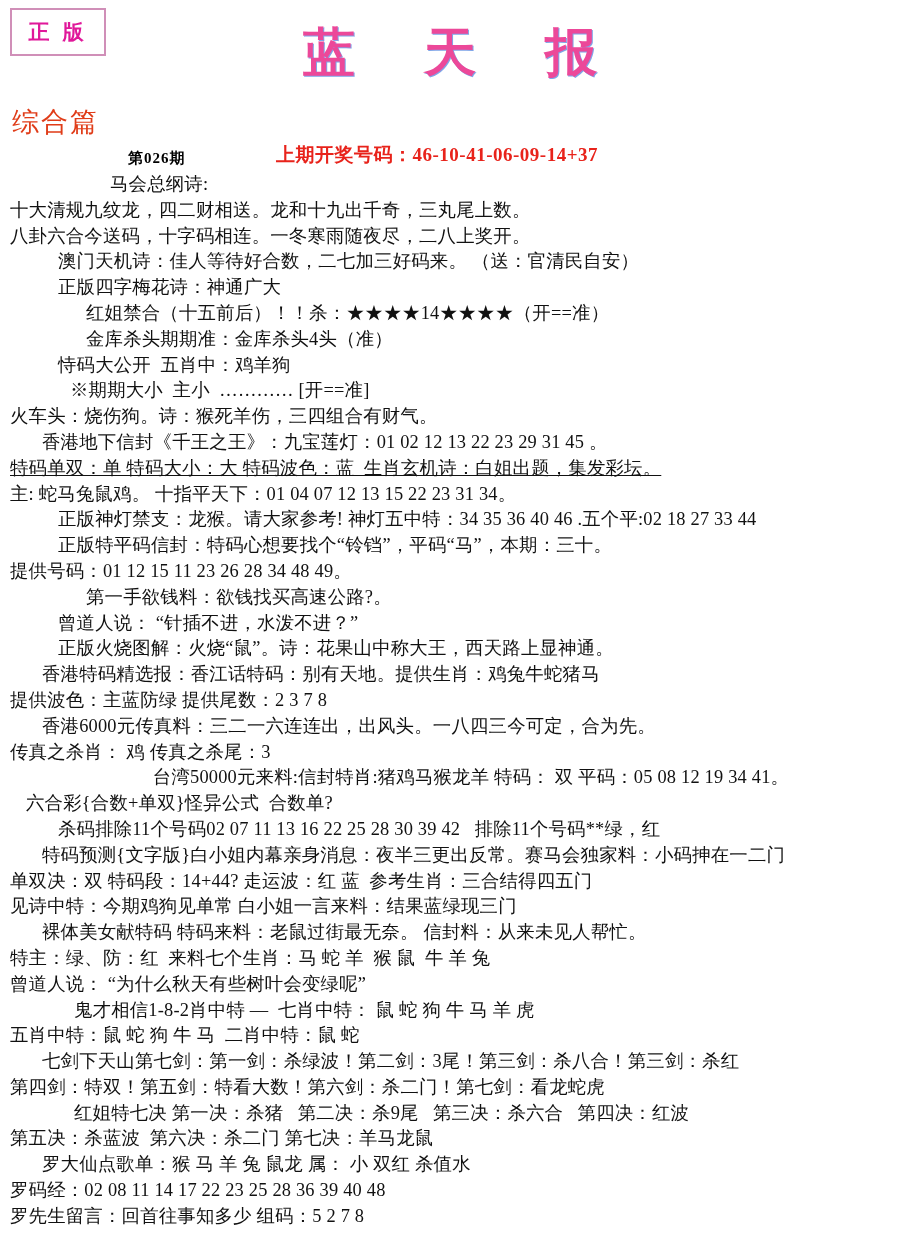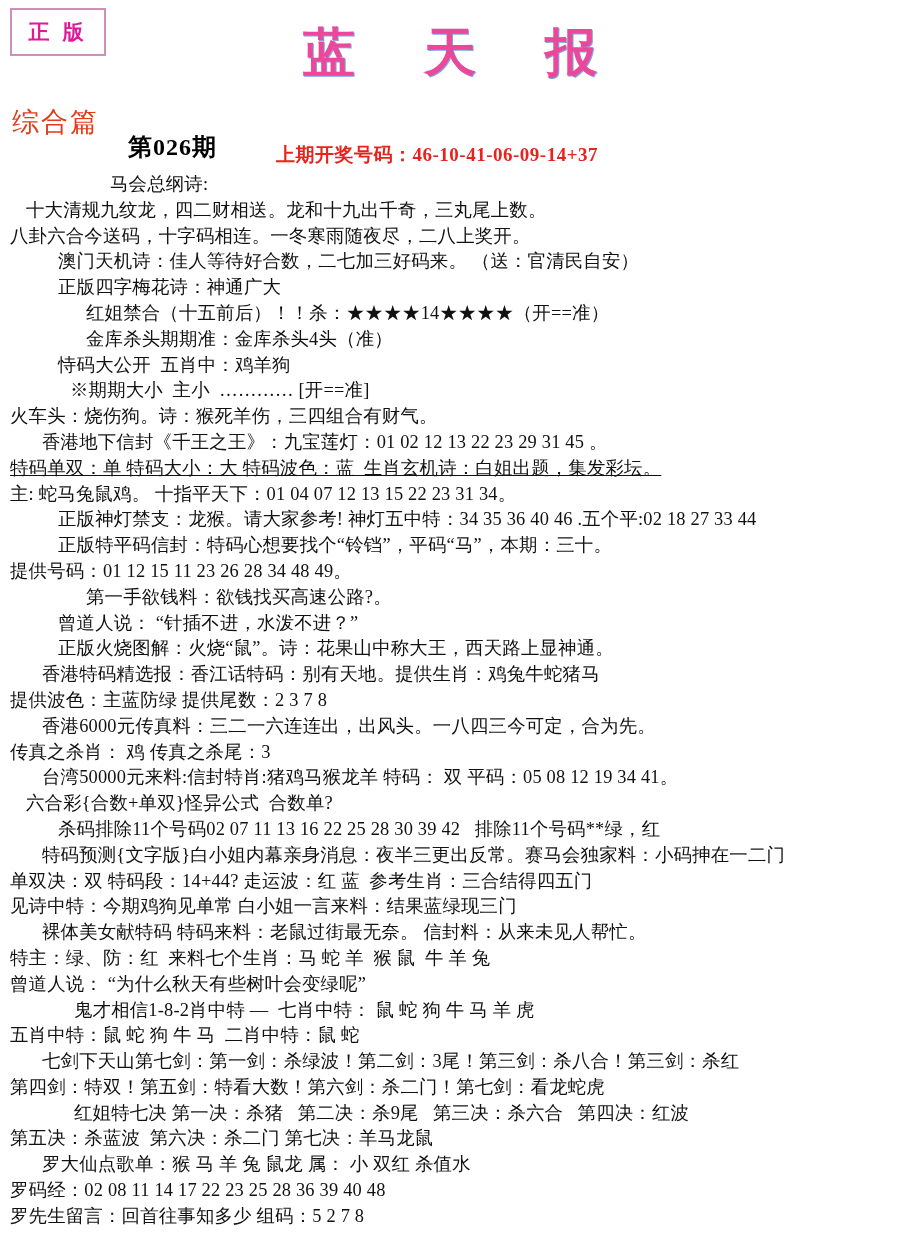--- a/index.html
+++ b/index.html
@@ -66,8 +66,8 @@
   .issue-no {
     position: absolute;
     left: 128px;
-    top: 131px;
-    font-size: 24px;
+    top: 149px;
+    font-size: 15px;
     font-weight: bold;
     color: #000;
     letter-spacing: 1px;

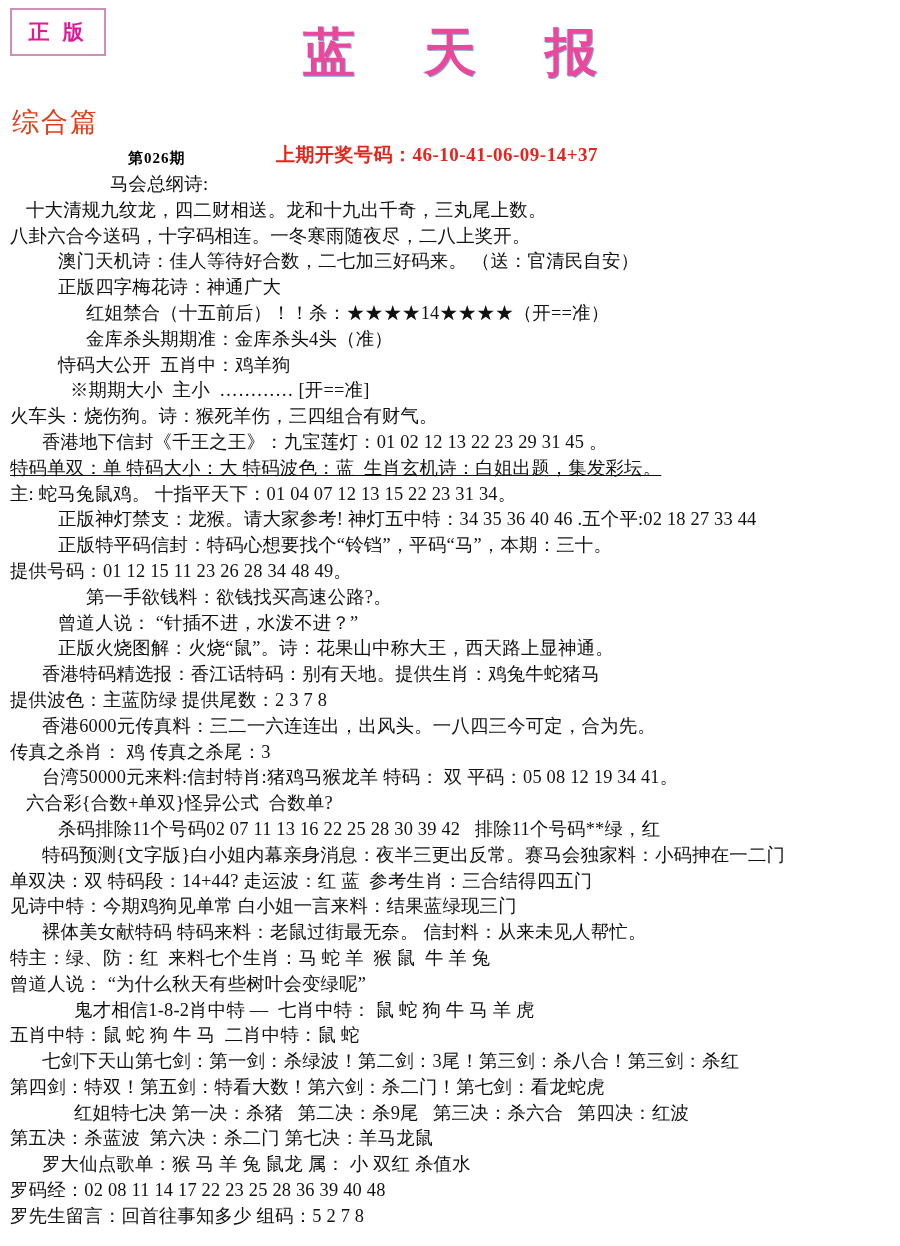--- a/index.html
+++ b/index.html
@@ -115,7 +115,7 @@
 
   <div class="body" id="body-lines">
       <div class="line" style="padding-left: 110px;">马会总纲诗:</div>
-      <div class="line" style="padding-left: 26px;">十大清规九纹龙，四二财相送。龙和十九出千奇，三丸尾上数。</div>
+      <div class="line" style="padding-left: 10px;">十大清规九纹龙，四二财相送。龙和十九出千奇，三丸尾上数。</div>
       <div class="line" style="padding-left: 10px;">八卦六合今送码，十字码相连。一冬寒雨随夜尽，二八上奖开。</div>
       <div class="line" style="padding-left: 58px;">澳门天机诗：佳人等待好合数，二七加三好码来。 （送：官清民自安）</div>
       <div class="line" style="padding-left: 58px;">正版四字梅花诗：神通广大</div>

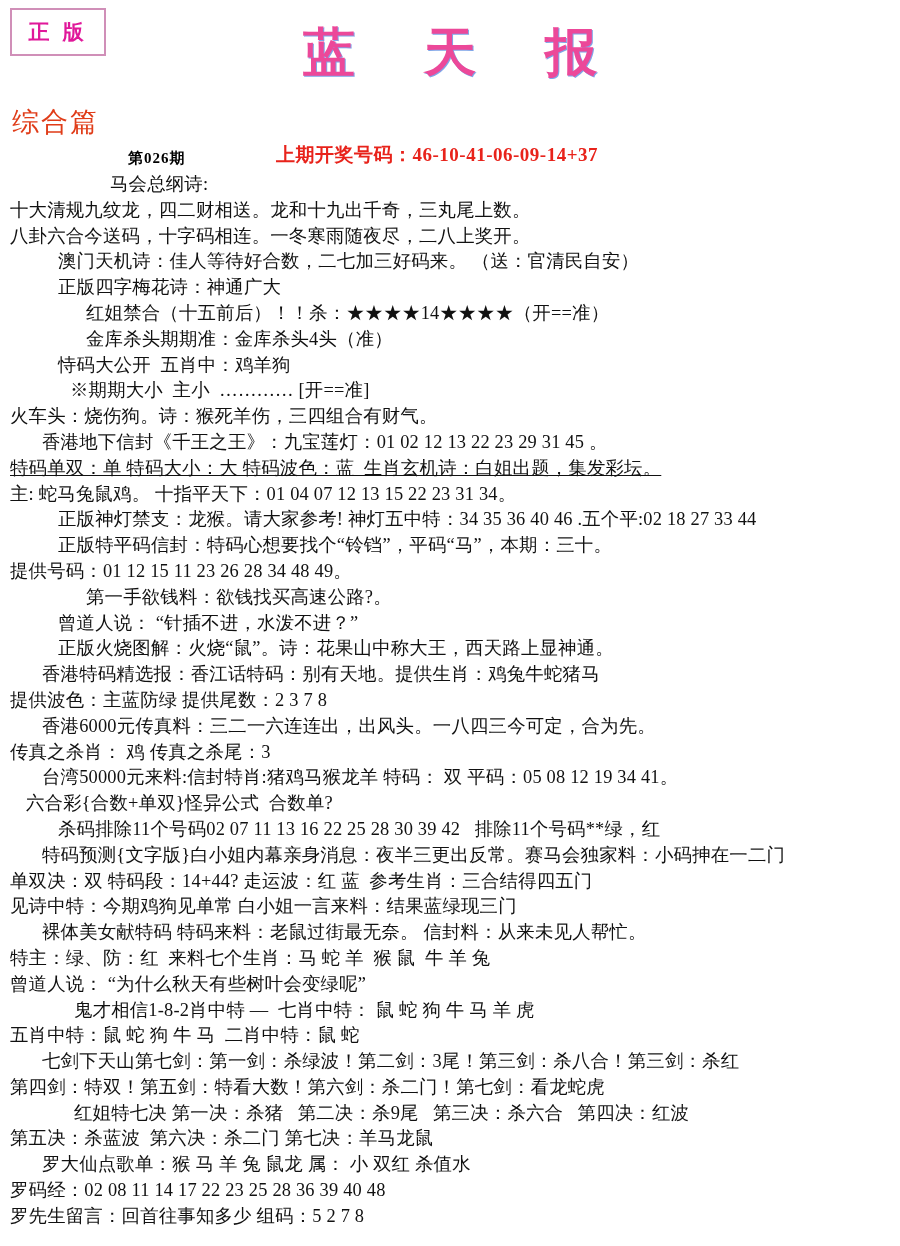--- a/index.html
+++ b/index.html
@@ -137,7 +137,7 @@
       <div class="line" style="padding-left: 10px;">提供波色：主蓝防绿 提供尾数：2 3 7 8</div>
       <div class="line" style="padding-left: 42px;">香港6000元传真料：三二一六连连出，出风头。一八四三今可定，合为先。</div>
       <div class="line" style="padding-left: 10px;">传真之杀肖： 鸡 传真之杀尾：3</div>
-      <div class="line" style="padding-left: 42px;">台湾50000元来料:信封特肖:猪鸡马猴龙羊 特码： 双 平码：05 08 12 19 34 41。</div>
+      <div class="line" style="padding-left: 42px; text-align: center;">台湾50000元来料:信封特肖:猪鸡马猴龙羊 特码： 双 平码：05 08 12 19 34 41。</div>
       <div class="line" style="padding-left: 26px;">六合彩{合数+单双}怪异公式  合数单?</div>
       <div class="line" style="padding-left: 58px;">杀码排除11个号码02 07 11 13 16 22 25 28 30 39 42   排除11个号码**绿，红</div>
       <div class="line" style="padding-left: 42px;">特码预测{文字版}白小姐内幕亲身消息：夜半三更出反常。赛马会独家料：小码抻在一二门</div>

